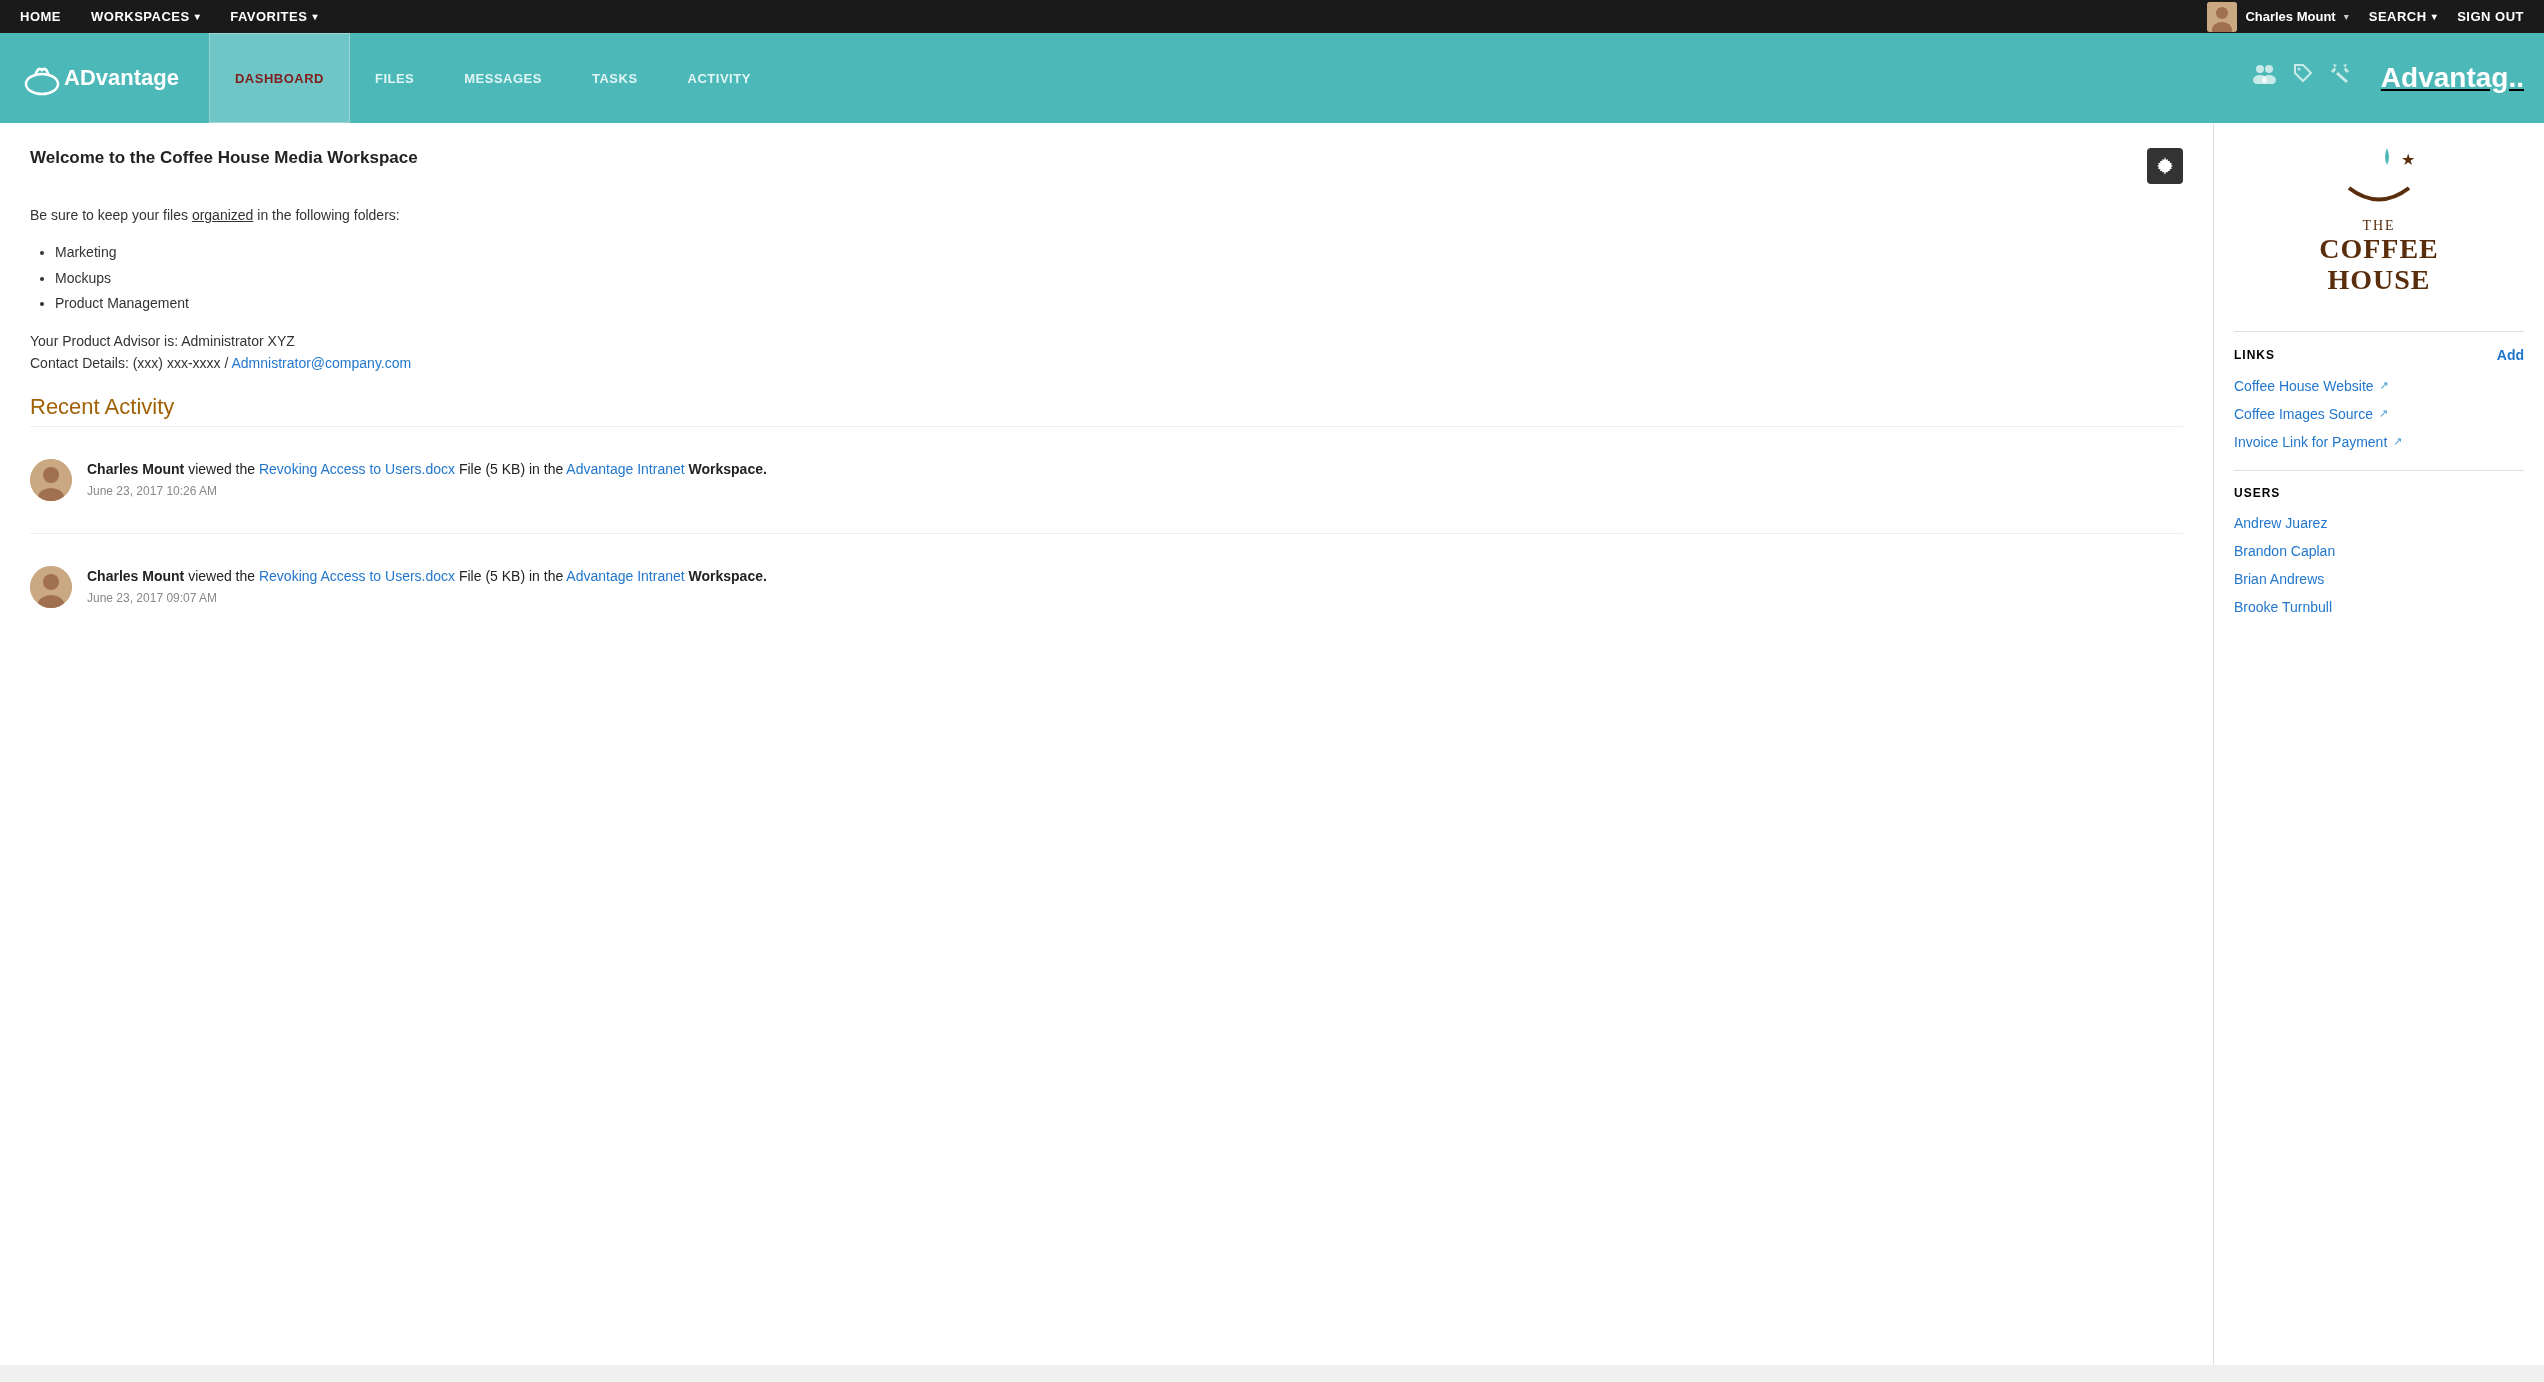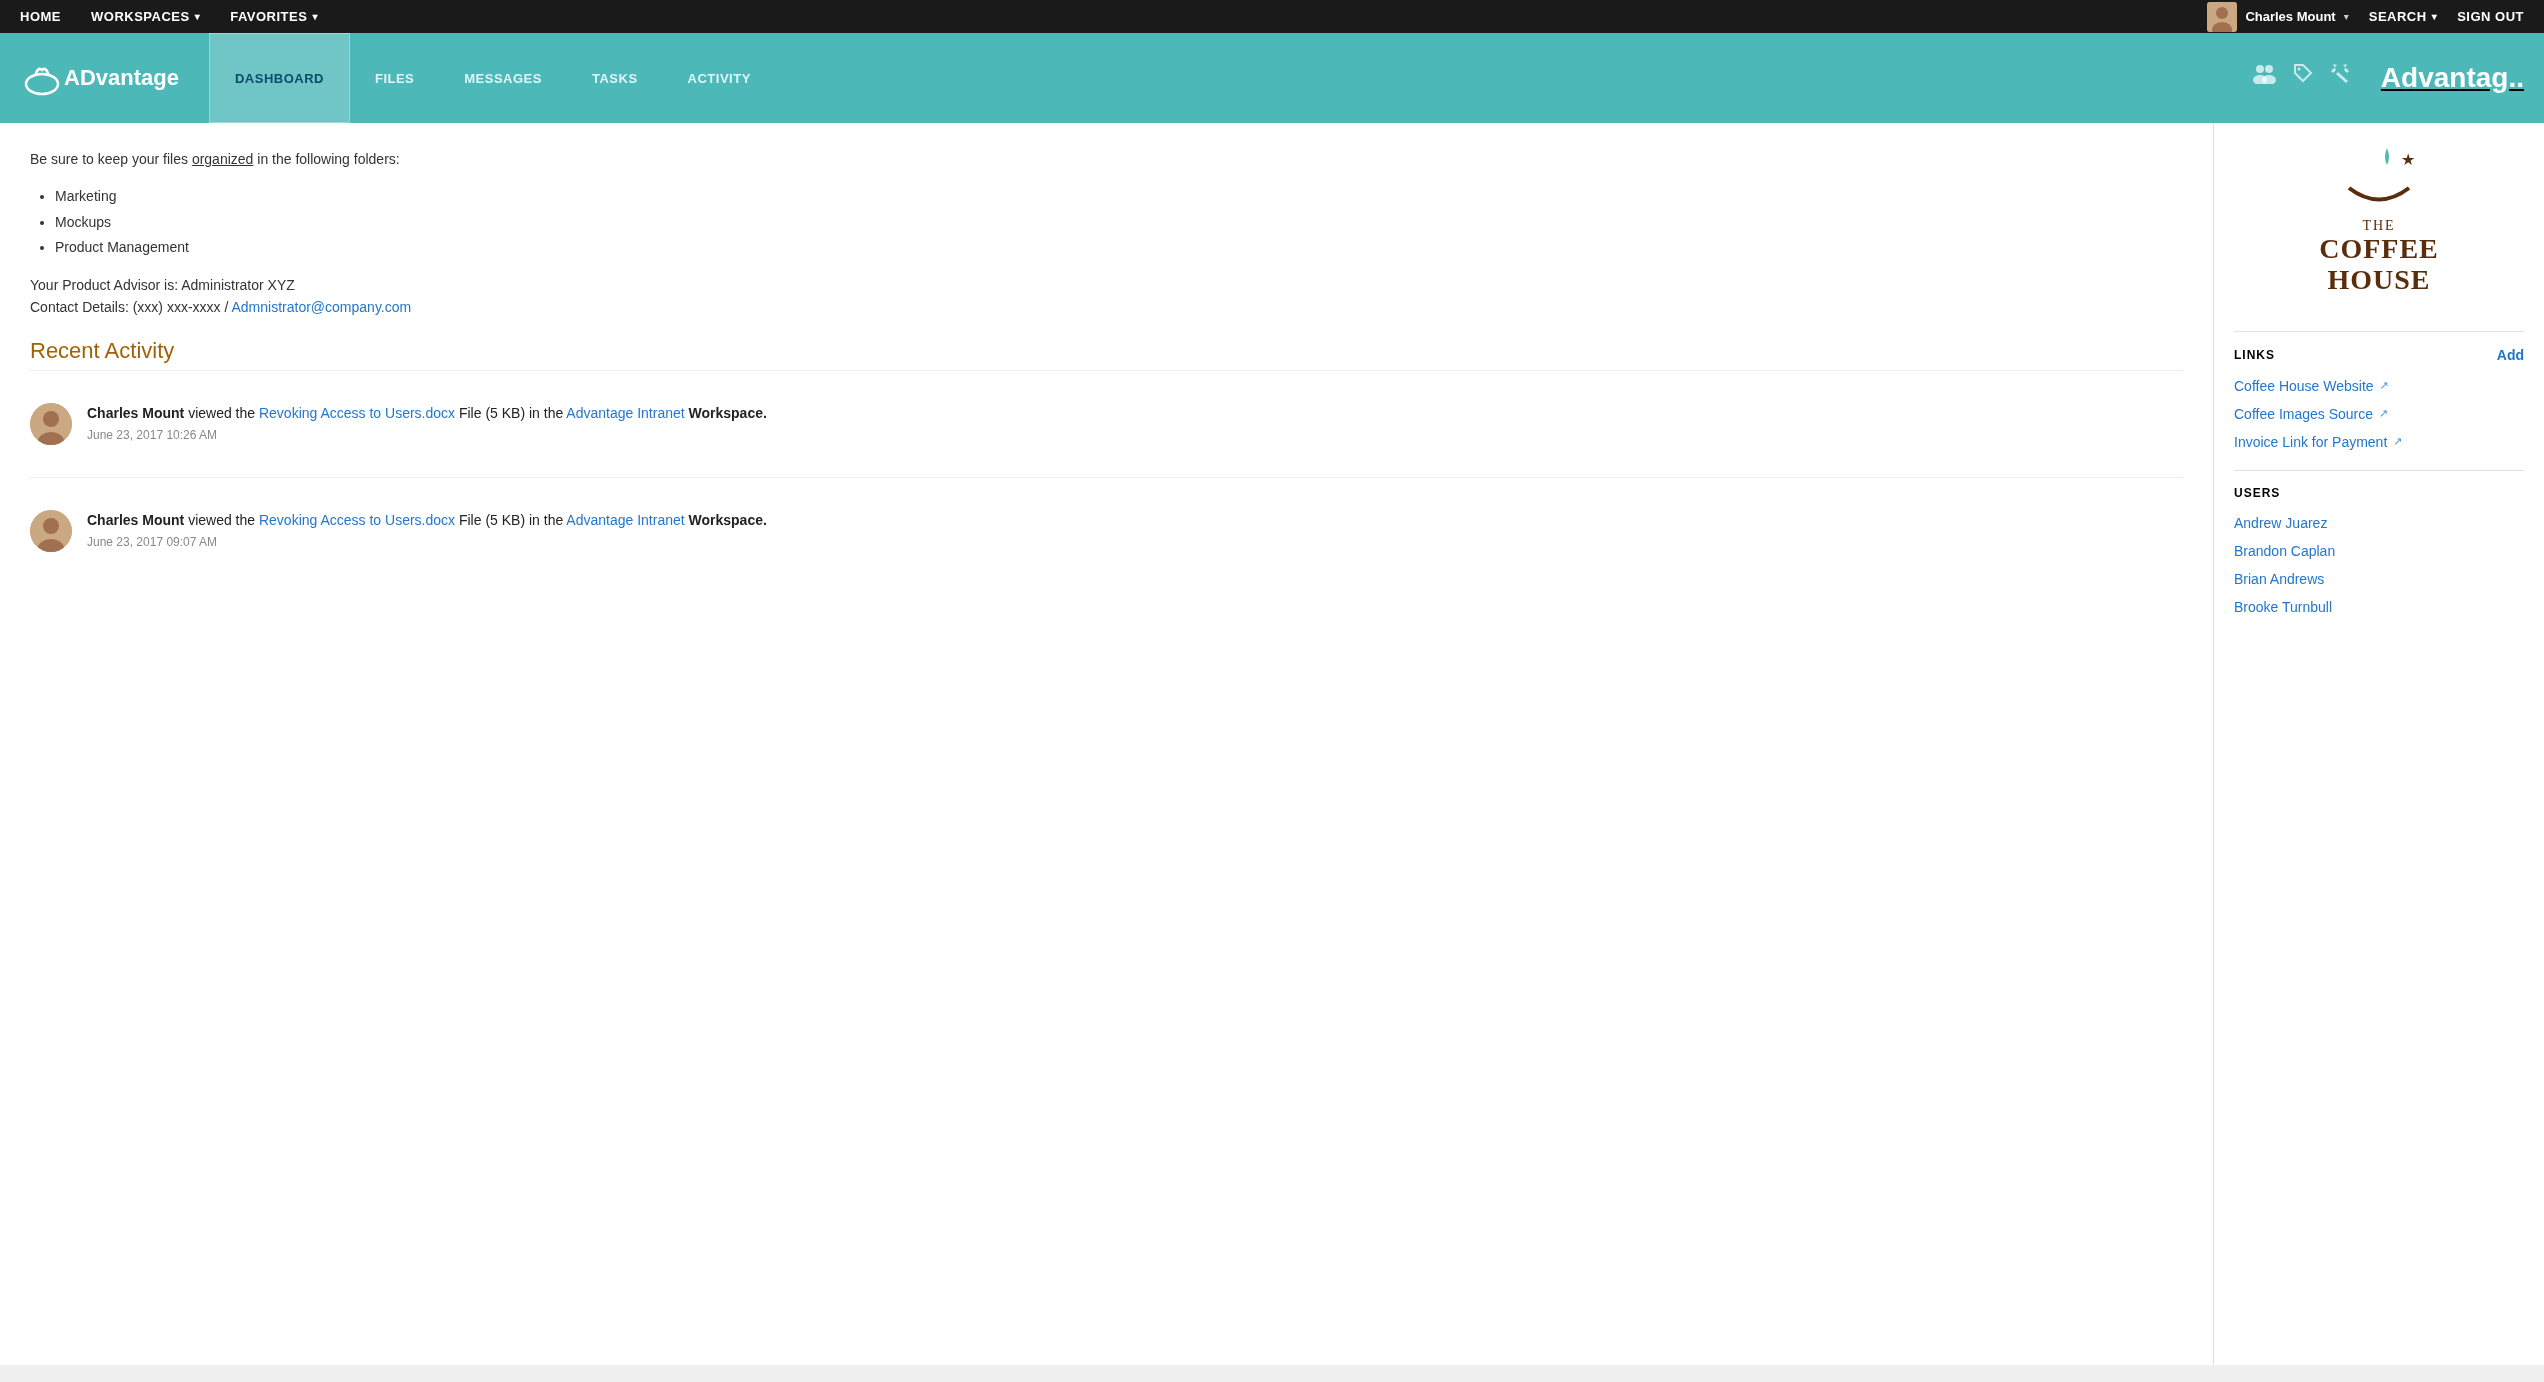--- a/index.html
+++ b/index.html
@@ -111,7 +111,7 @@
     .nav-tab.active {
       background: rgba(255,255,255,0.2);
       border: 1px solid rgba(255,255,255,0.3);
-      color: #0c4a6e;
+      color: #7f1d1d;
     }
     .nav-icons {
       margin-left: auto;

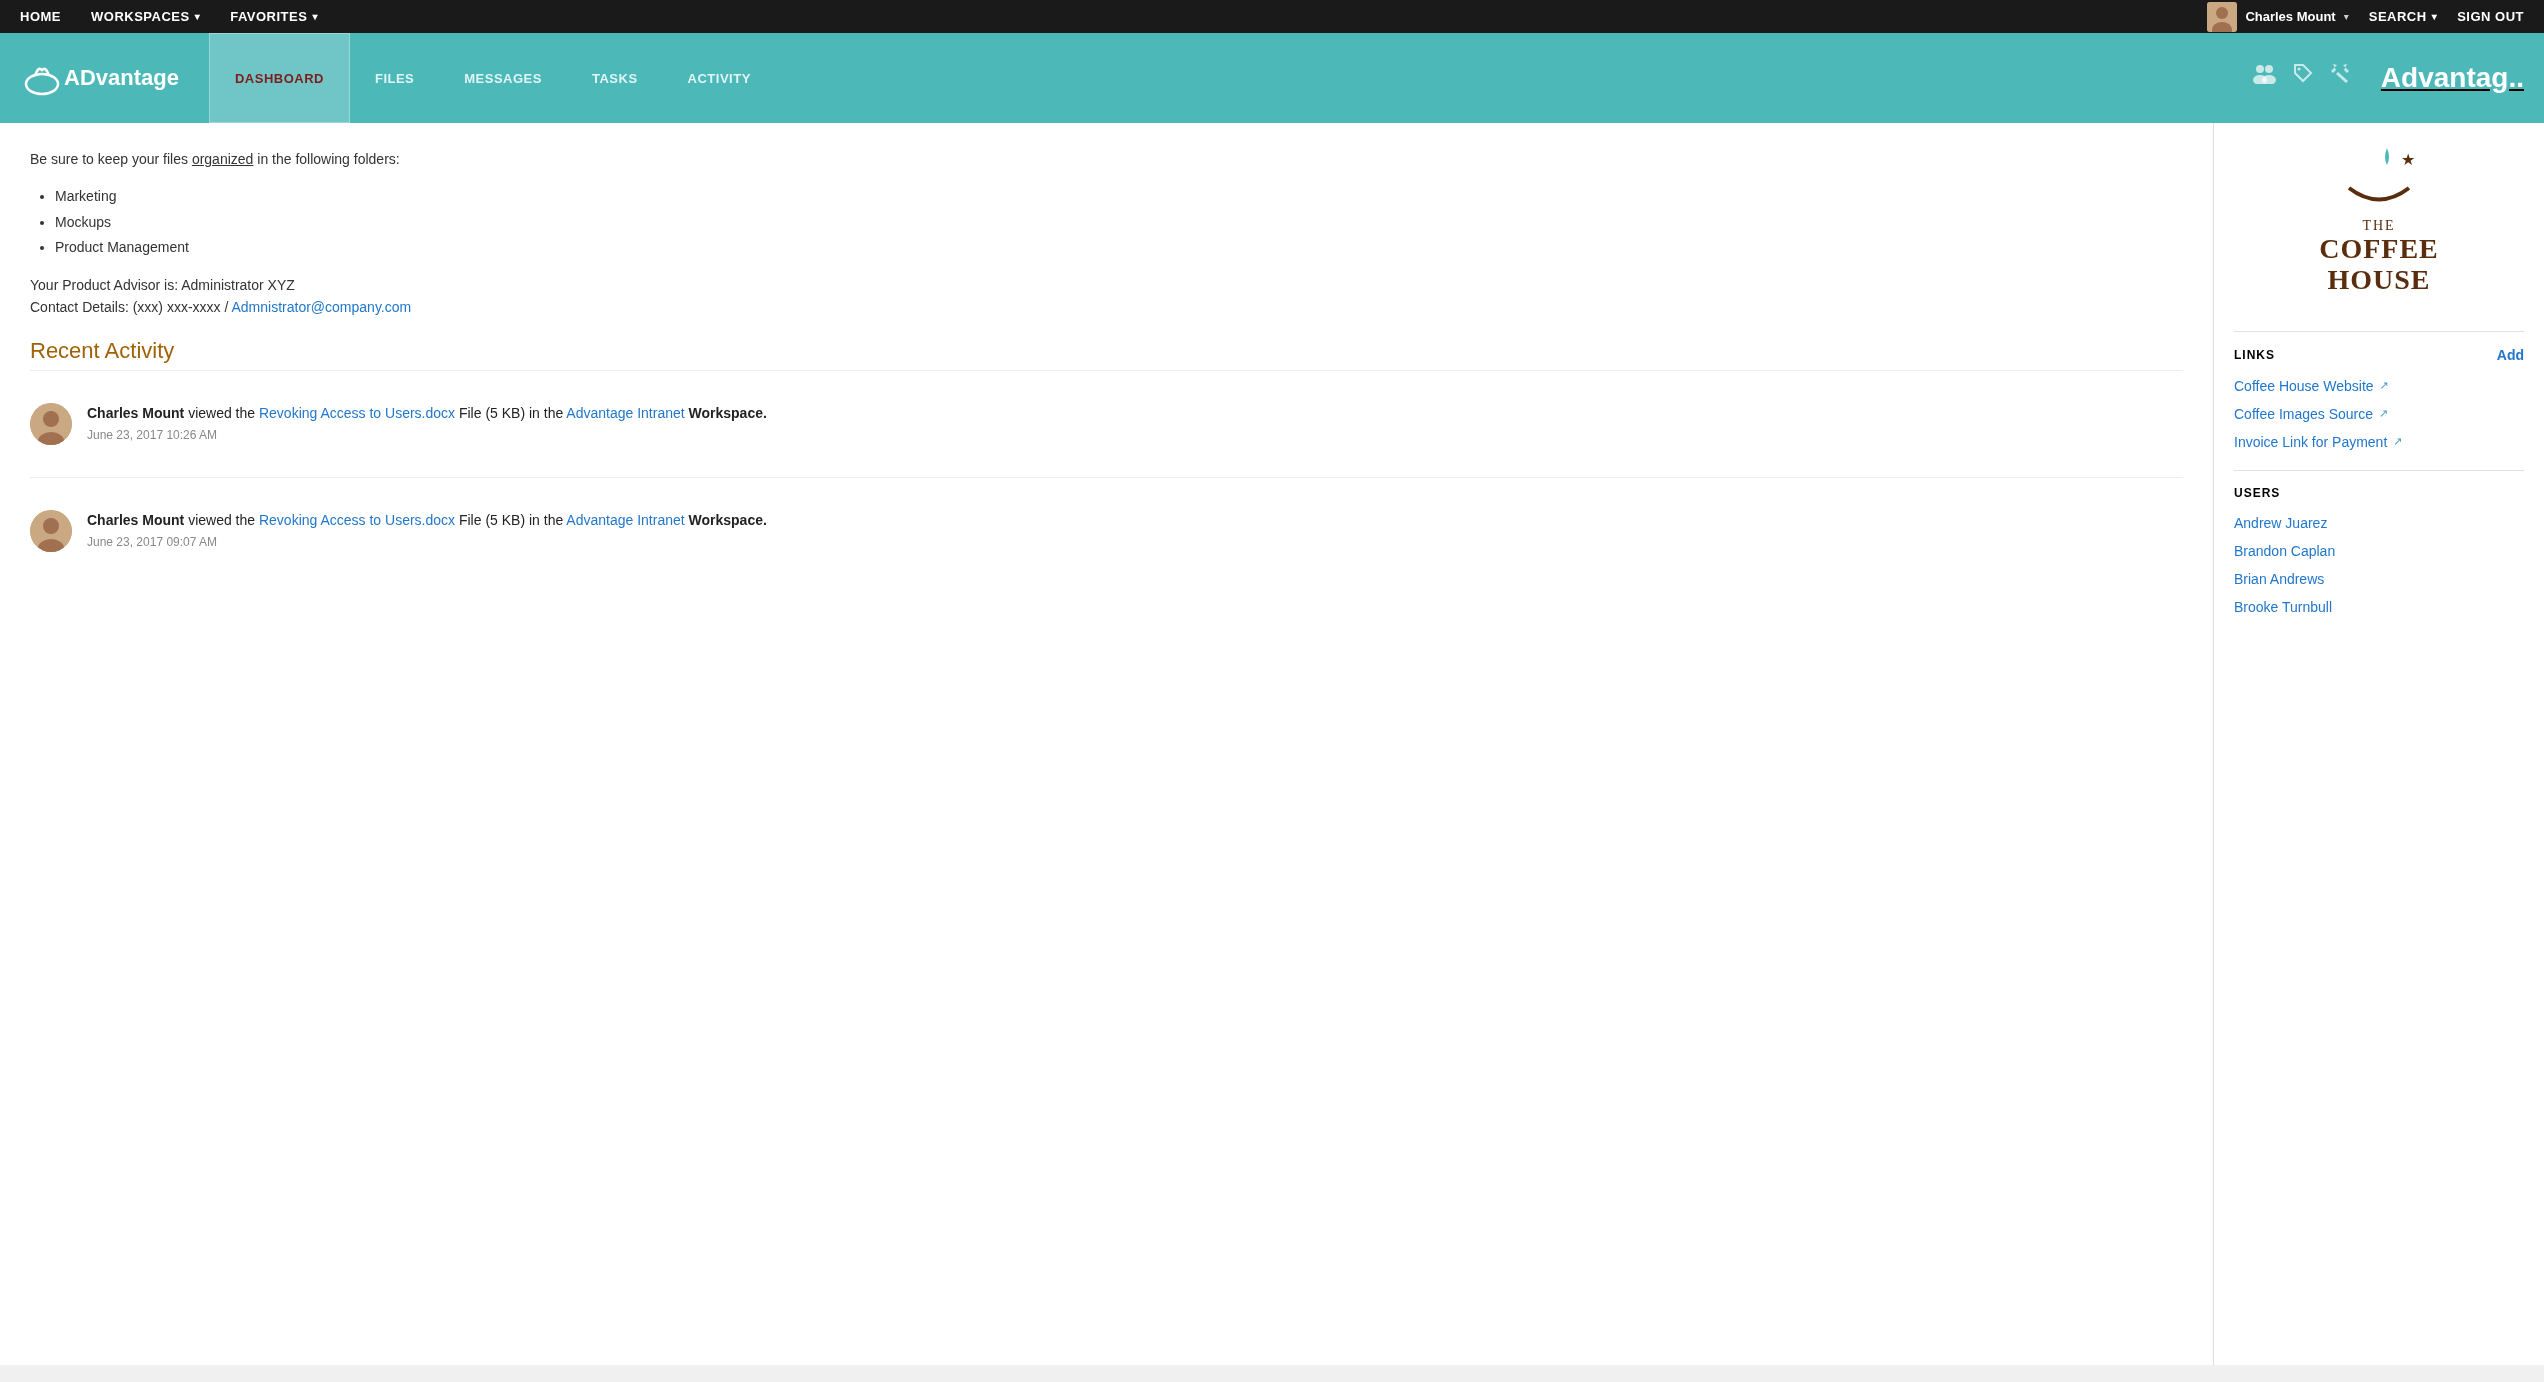--- a/index.html
+++ b/index.html
@@ -402,6 +402,15 @@
 <div class="main-container">
 
   <div class="content-area">
+    <div class="welcome-header">
+      <h2 class="welcome-title">Welcome to the Coffee House Media Workspace</h2>
+      <button class="settings-btn">
+        <svg width="18" height="18" viewBox="0 0 18 18" fill="#fff">
+          <circle cx="9" cy="9" r="3"></circle>
+          <path d="M9 0 L10 3 L11.5 2 L12 4 L14 4 L13.5 5.5 L16 6.5 L15 8 L17 9 L15 10 L16 11.5 L13.5 12.5 L14 14 L12 14 L11.5 15.5 L10 15 L9 18 L8 15 L6.5 15.5 L6 14 L4 14 L4.5 12.5 L2 11.5 L3 10 L1 9 L3 8 L2 6.5 L4.5 5.5 L4 4 L6 4 L6.5 2 L8 3z" fill-rule="evenodd"></path>
+        </svg>
+      </button>
+    </div>
 
     <div class="welcome-body">
       <p>

